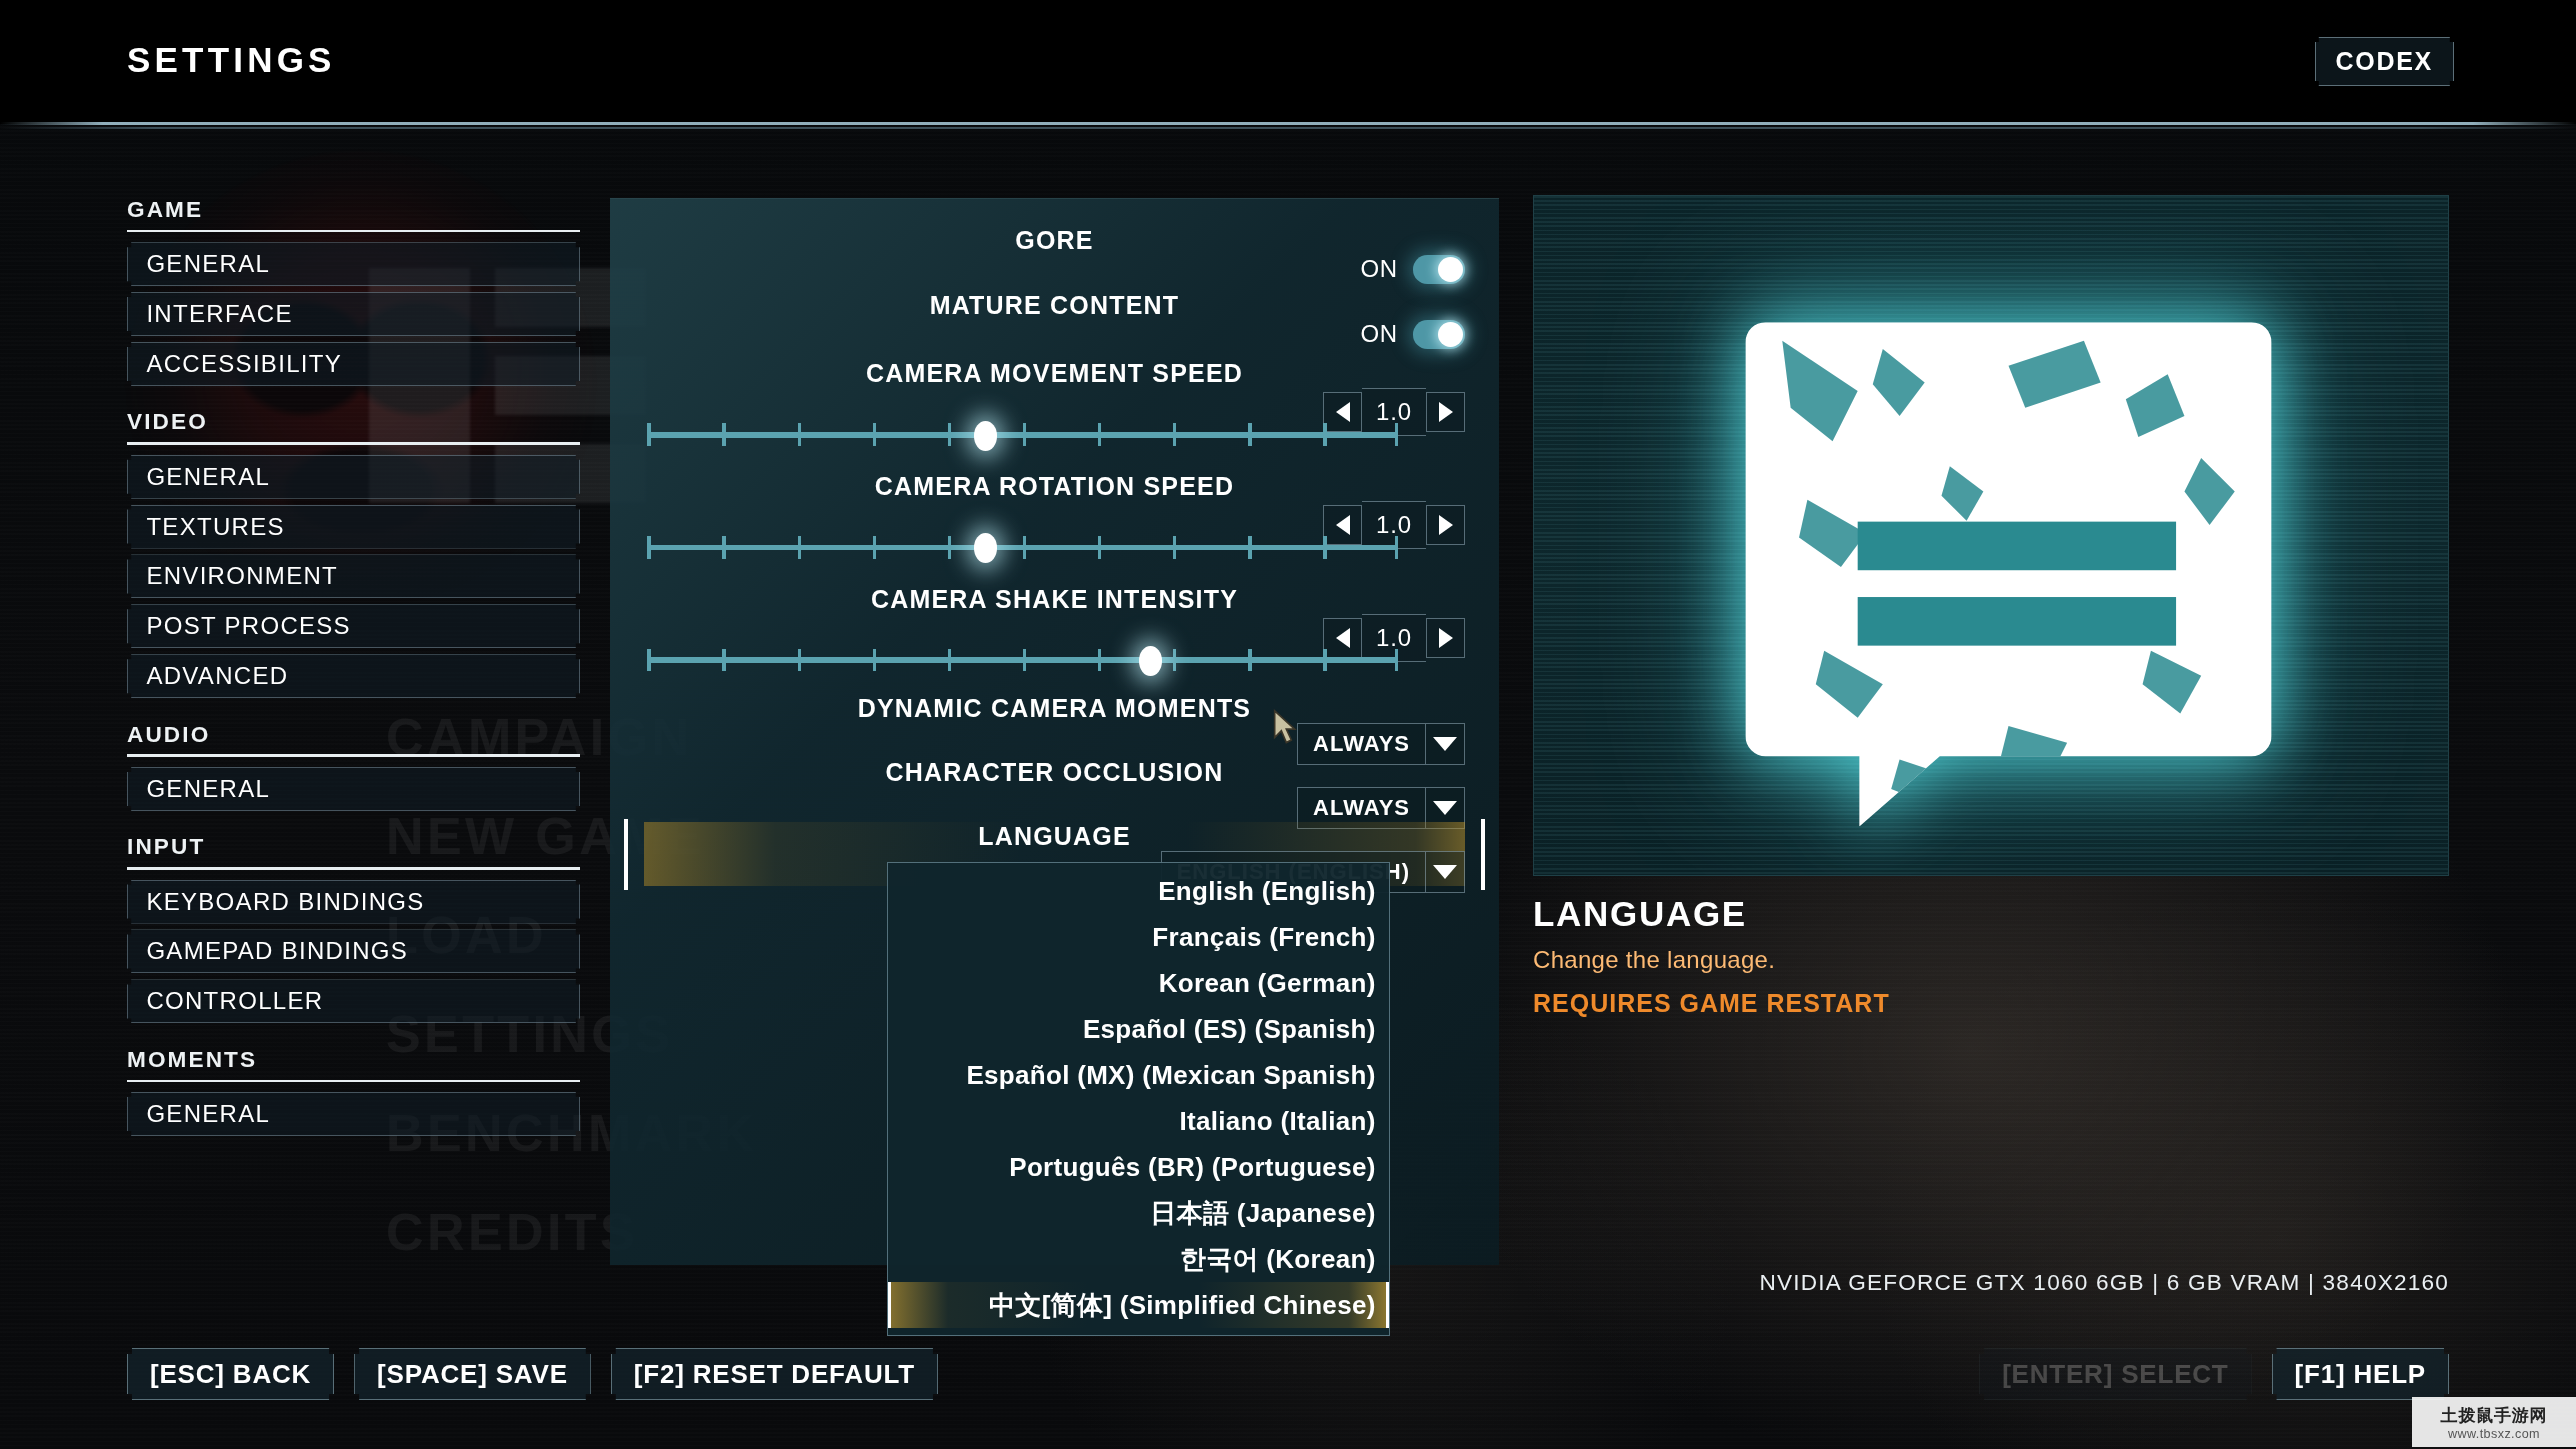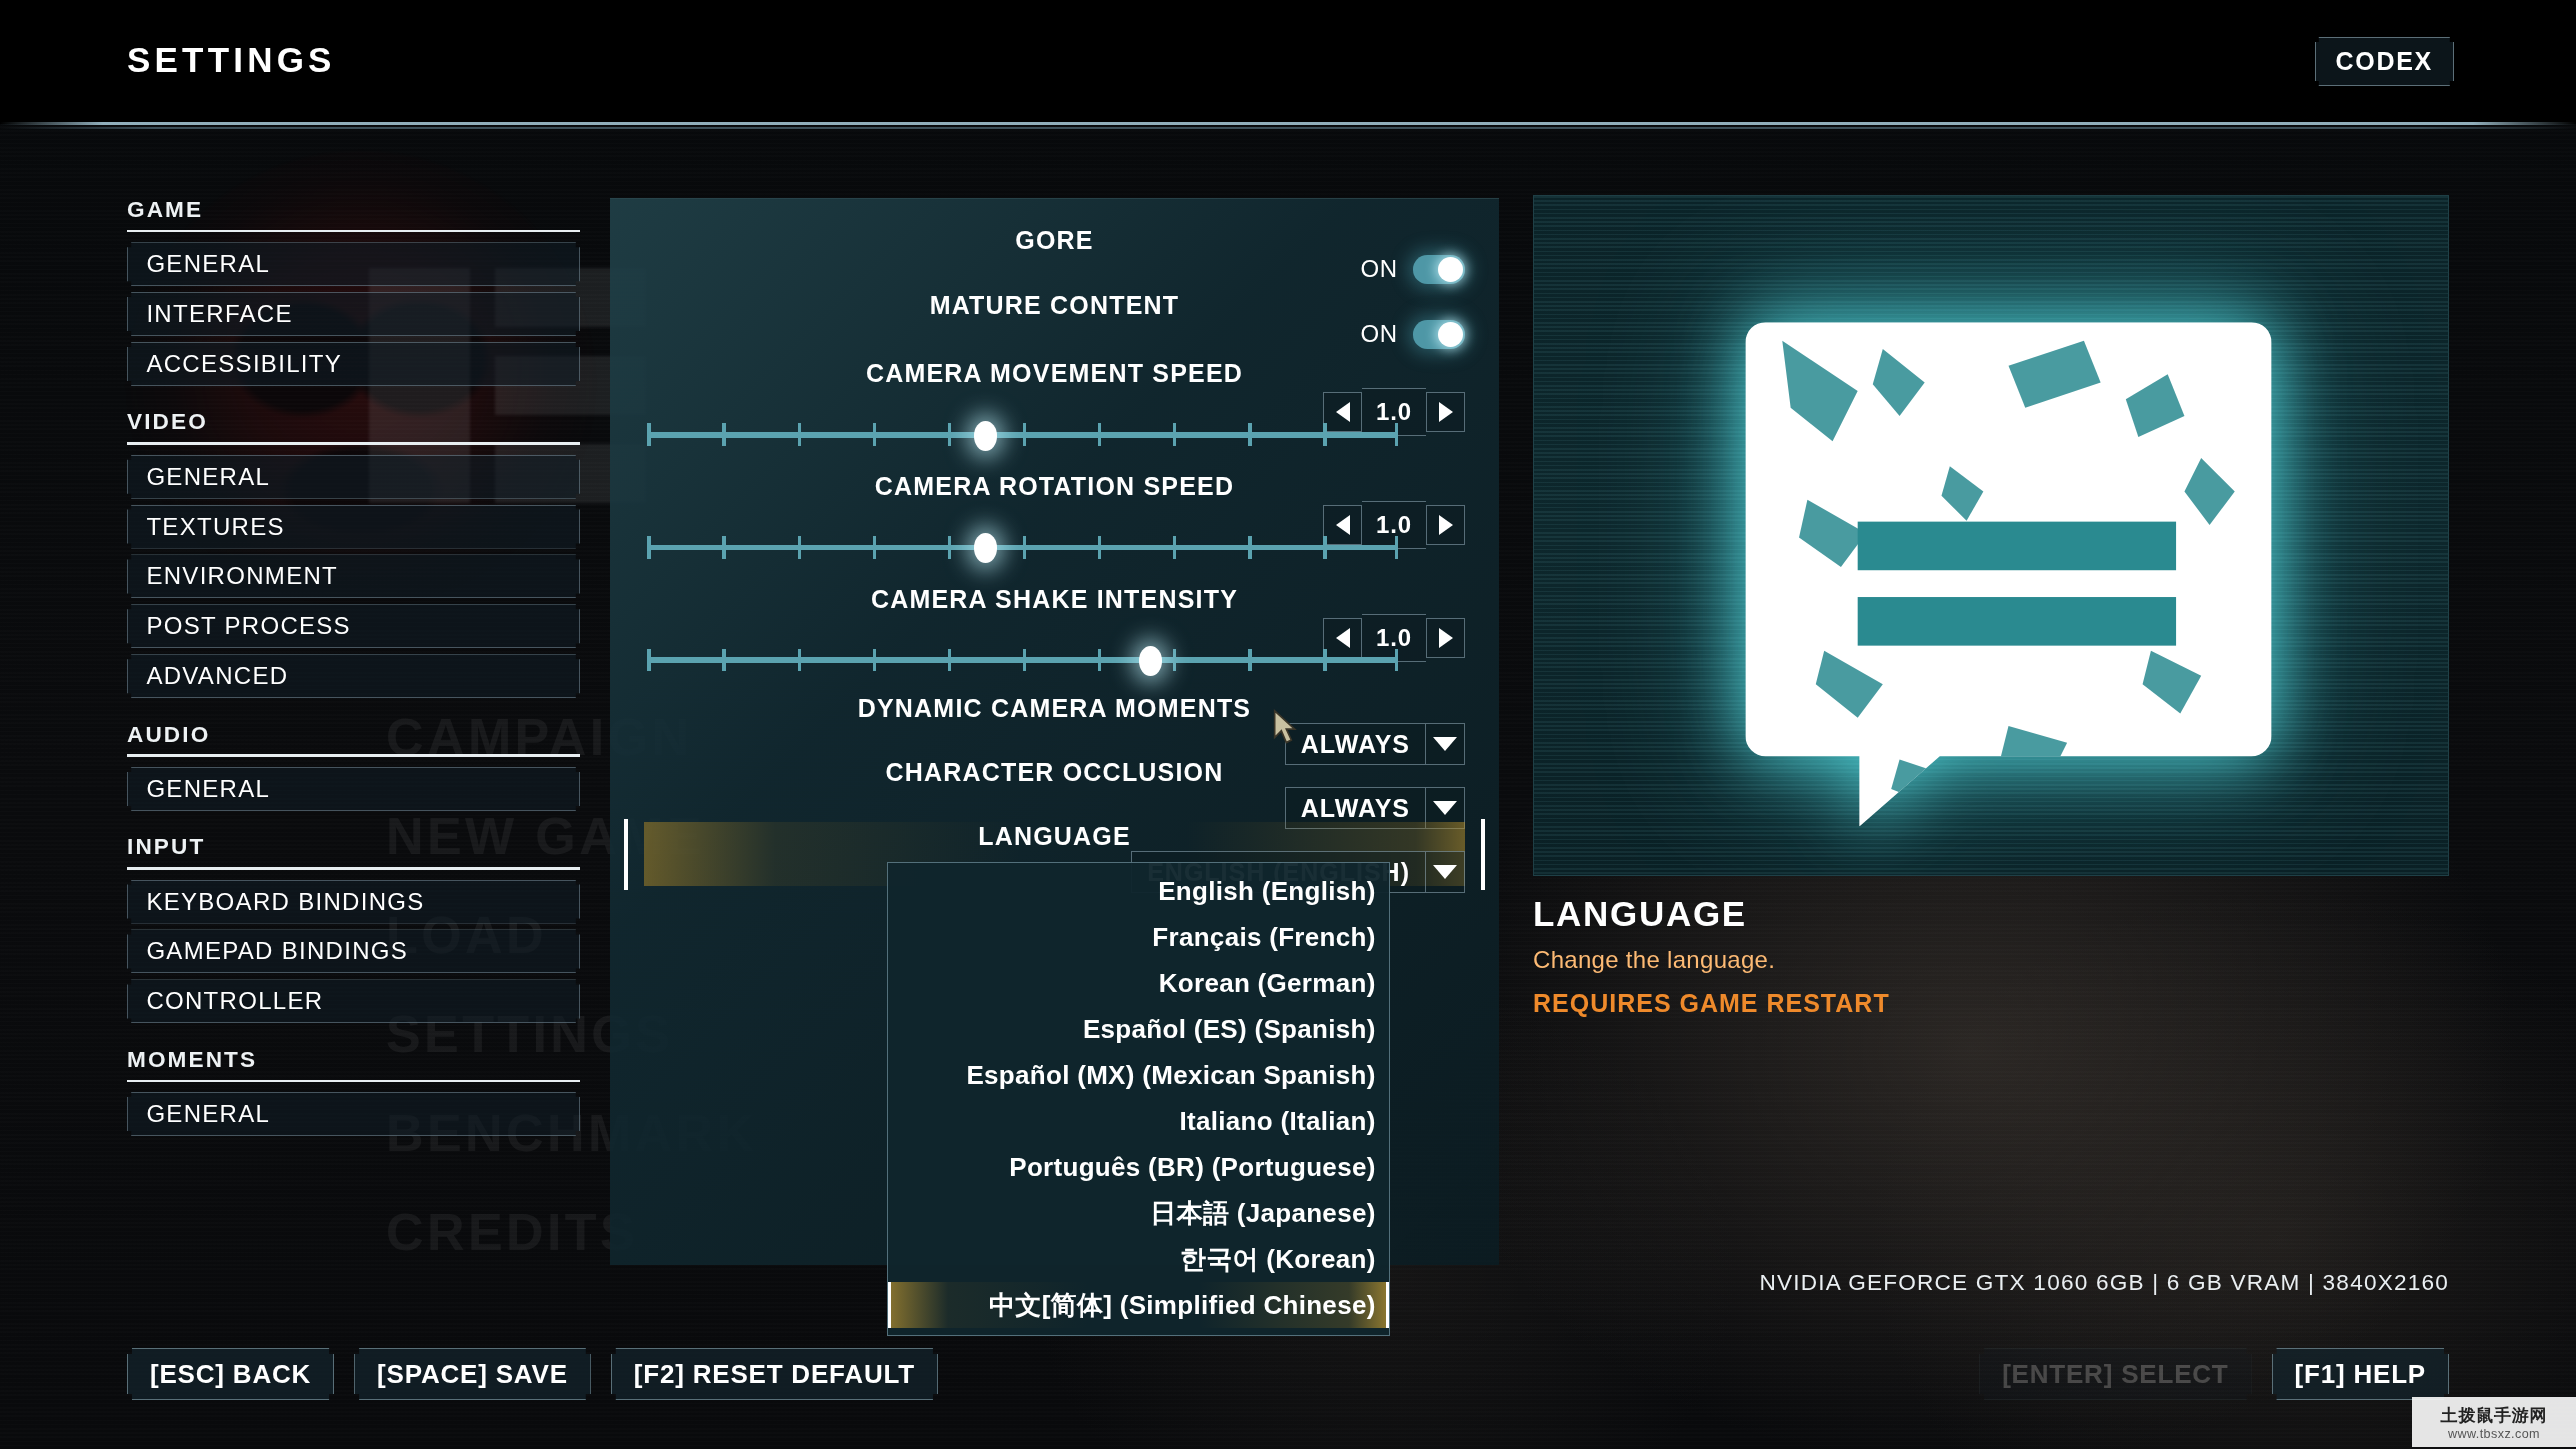--- a/index.html
+++ b/index.html
@@ -139,7 +139,7 @@
   .step-val {
     width: 64px; height: 48px; border: 1.7px solid rgba(150,175,190,.55); border-left:none; border-right:none;
     display:flex; align-items:center; justify-content:center; background: rgba(12,26,32,.5);
-    font-size: 24px; font-weight:bold; color:#fff; letter-spacing:0.8px; font-stretch: condensed;
+    font-size: 24px; font-weight:normal; color:#fff; letter-spacing:0.8px; font-stretch: condensed;
   }
 
   .slider { position:relative; height: 39px; margin: 3.4px 0 0 3.4px; width: 751px; }

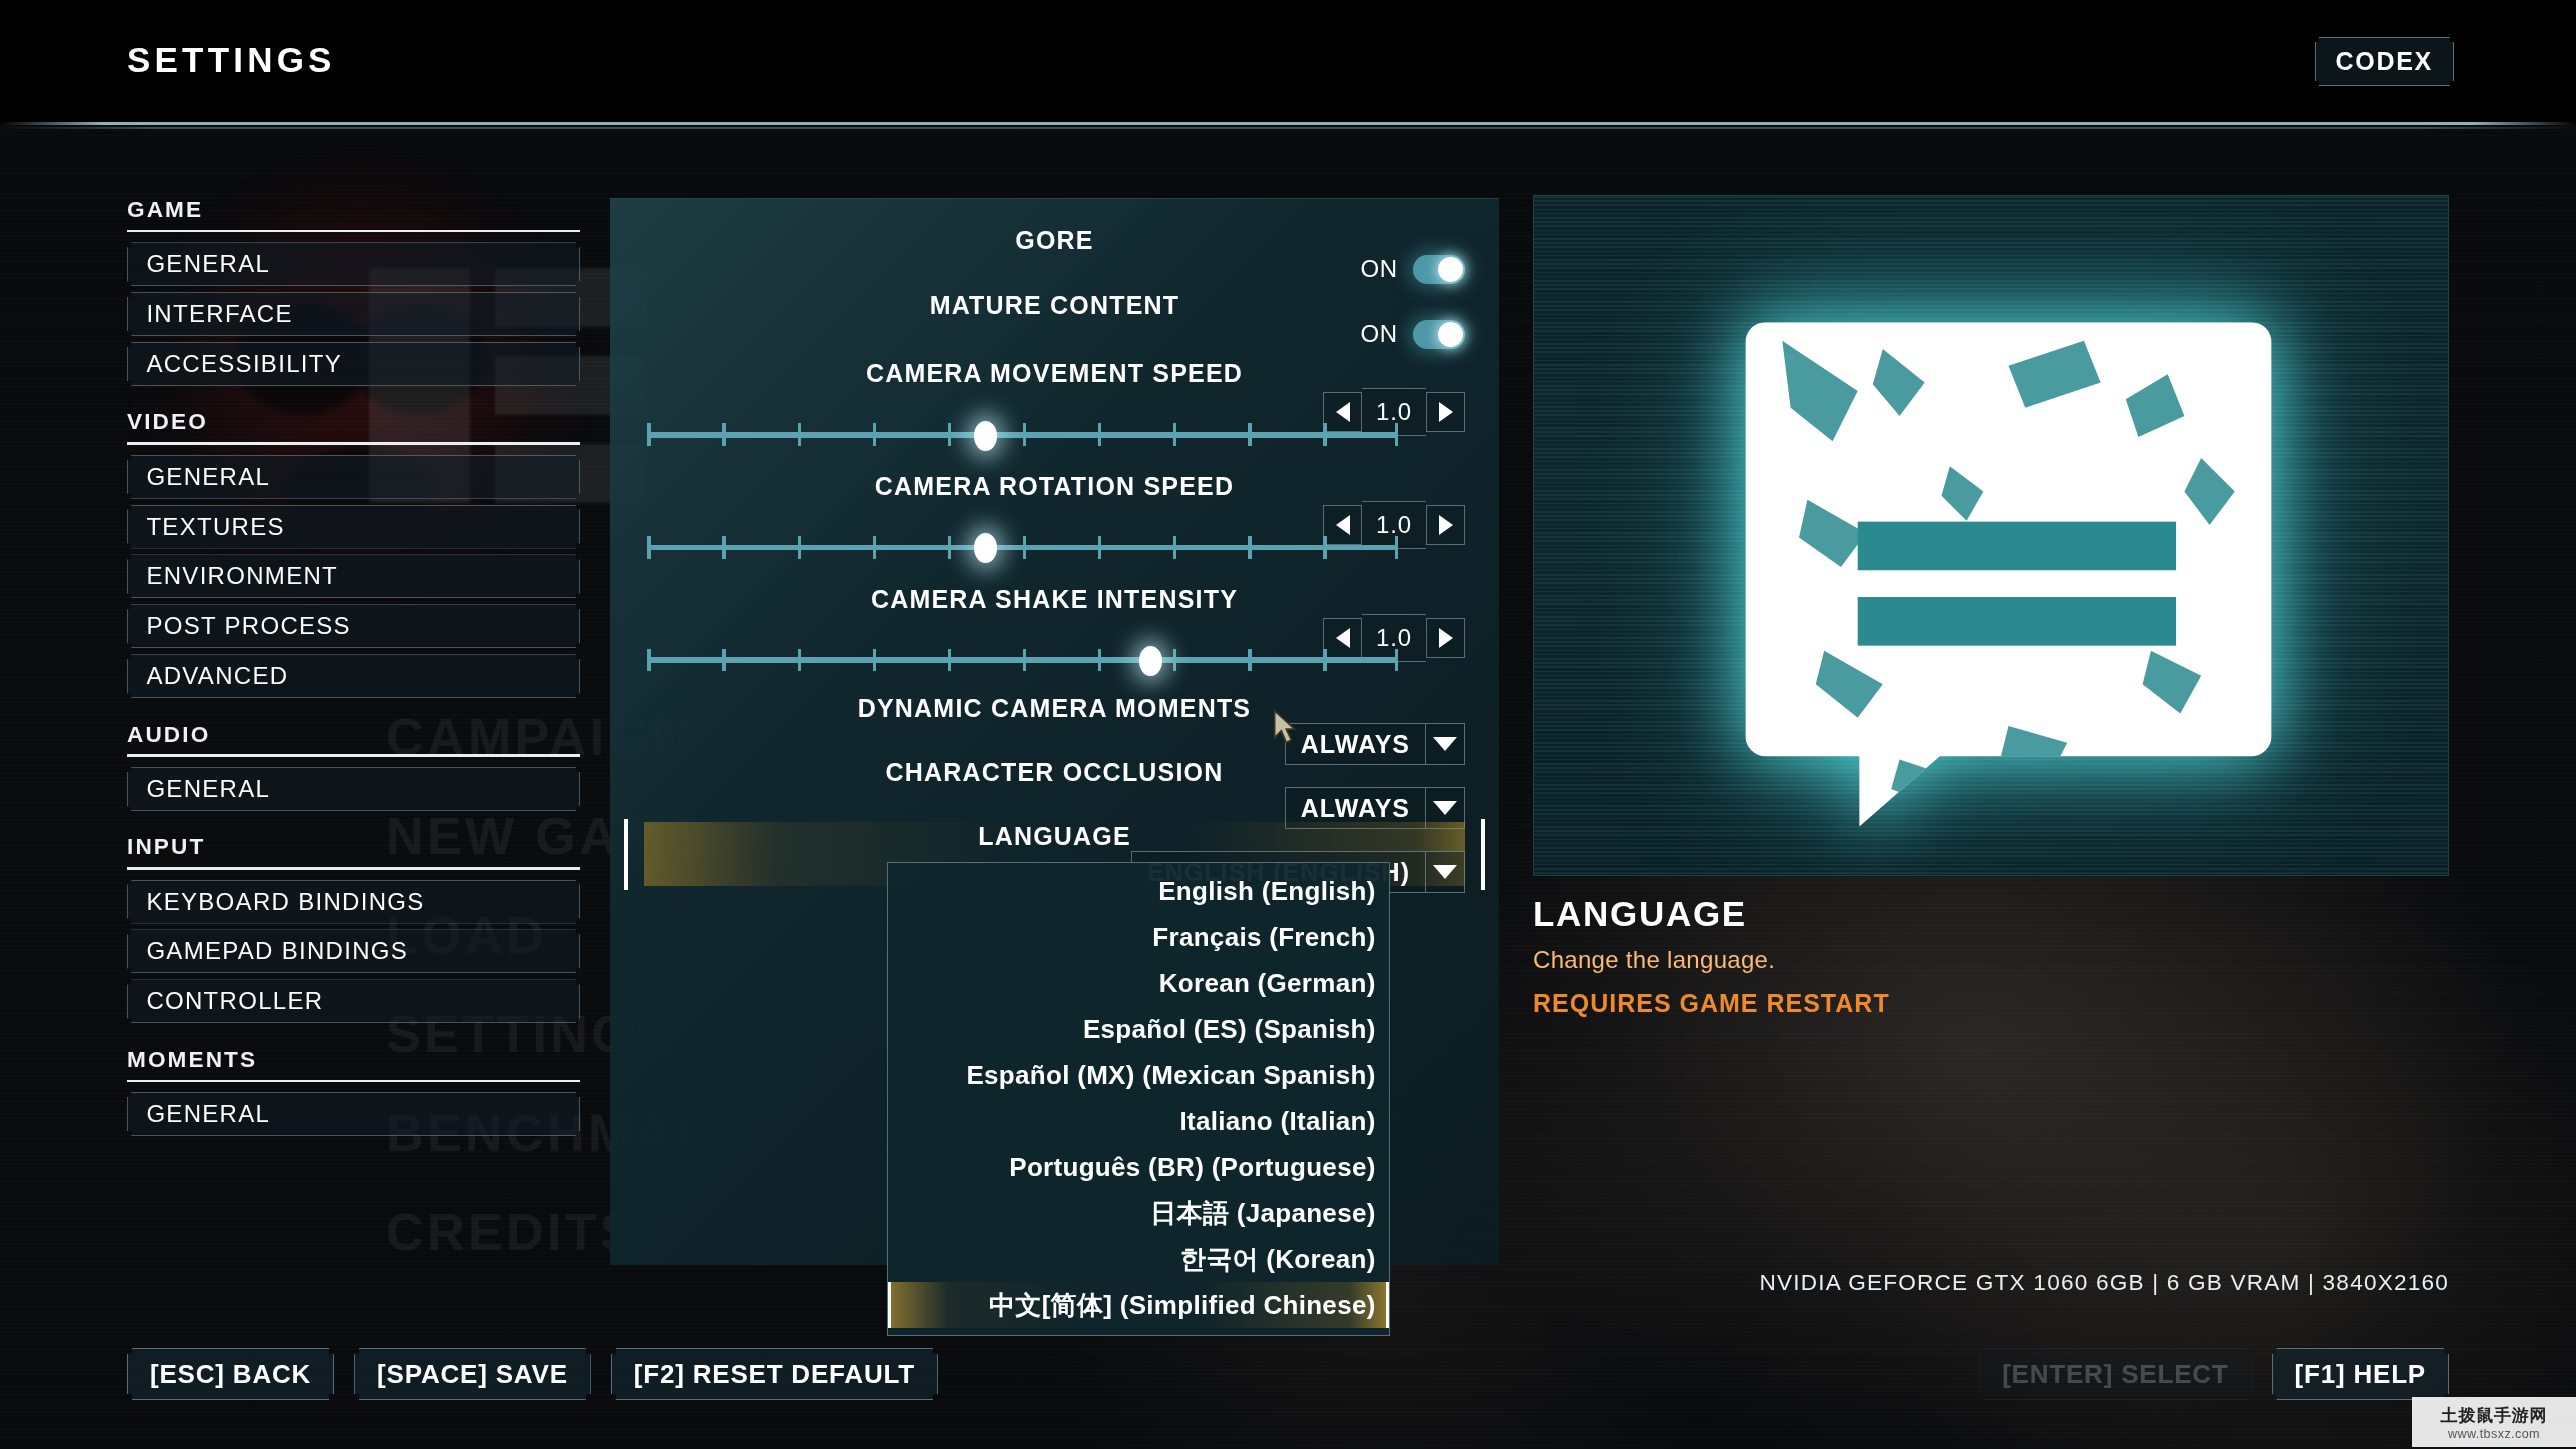--- a/index.html
+++ b/index.html
@@ -154,7 +154,7 @@
   .dd-value {
     height: 42px; min-width: 126px; padding: 0 15px; border: 1.7px solid rgba(150,175,190,.55);
     display:flex; align-items:center; justify-content:center; background: rgba(12,26,32,.45);
-    font-size: 25px; font-weight: bold; color:#fff; letter-spacing:1px; font-stretch: condensed;
+    font-size: 22px; font-weight: bold; color:#fff; letter-spacing:1px; font-stretch: condensed;
   }
   .dd-arrow {
     width: 39px; height: 42px; border: 1.7px solid rgba(150,175,190,.55); border-left: none;

